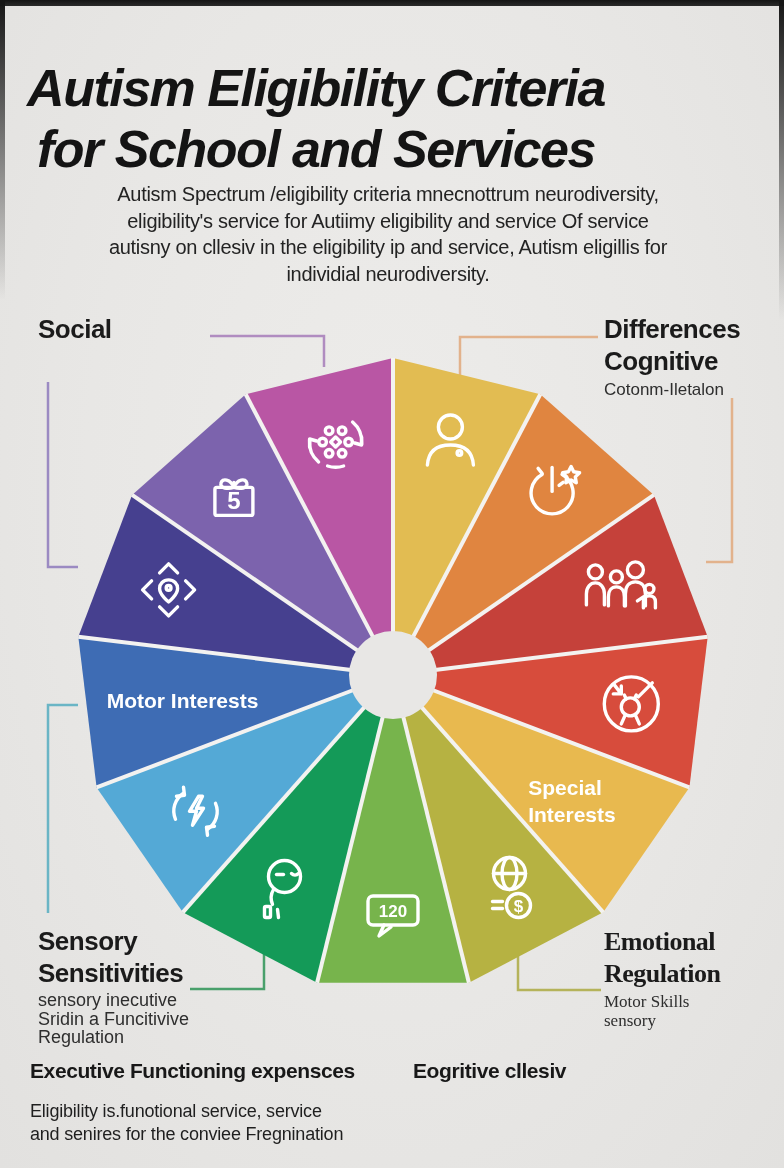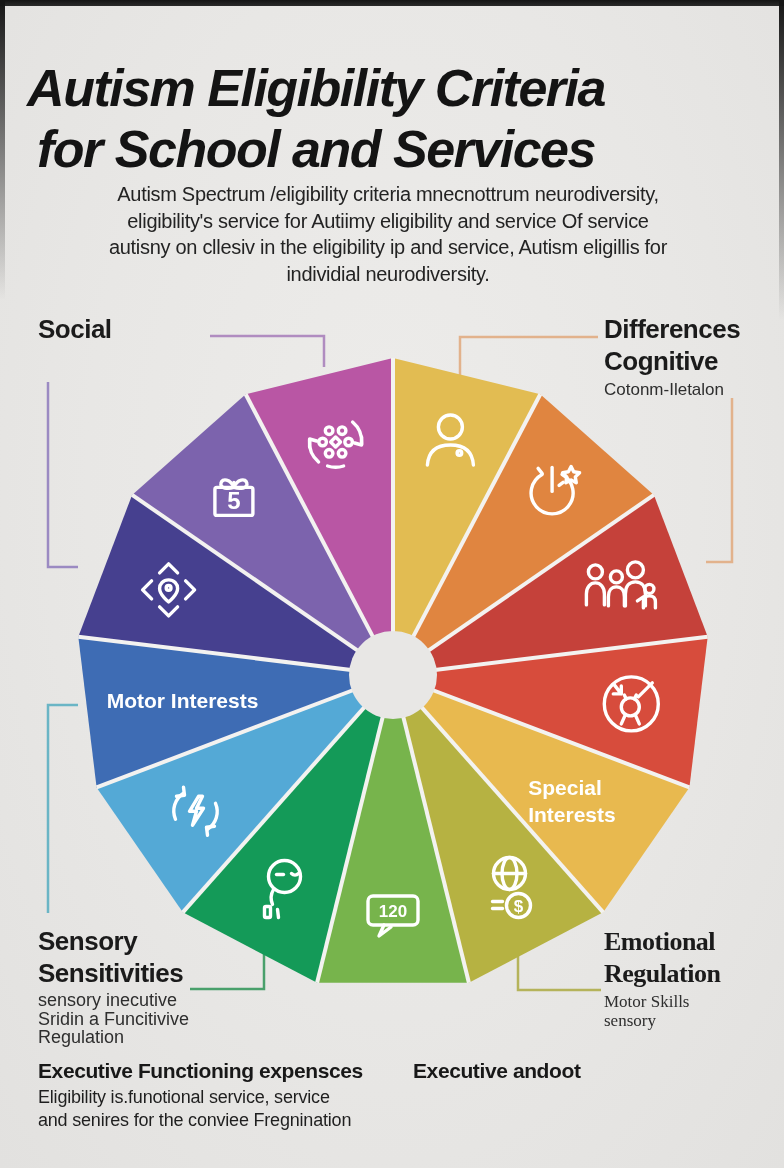--- a/index.html
+++ b/index.html
@@ -221,7 +221,7 @@
       </div>
   </div>
 
-  <div class="footnote" style="left:38px;top:1058px;width:360px;">
+  <div class="footnote" style="left:30px;top:1058px;width:360px;">
     <div class="f-heading">Executive Functioning expensces</div>
     <div class="f-body">
         <div>Eligibility is.funotional service, service</div>

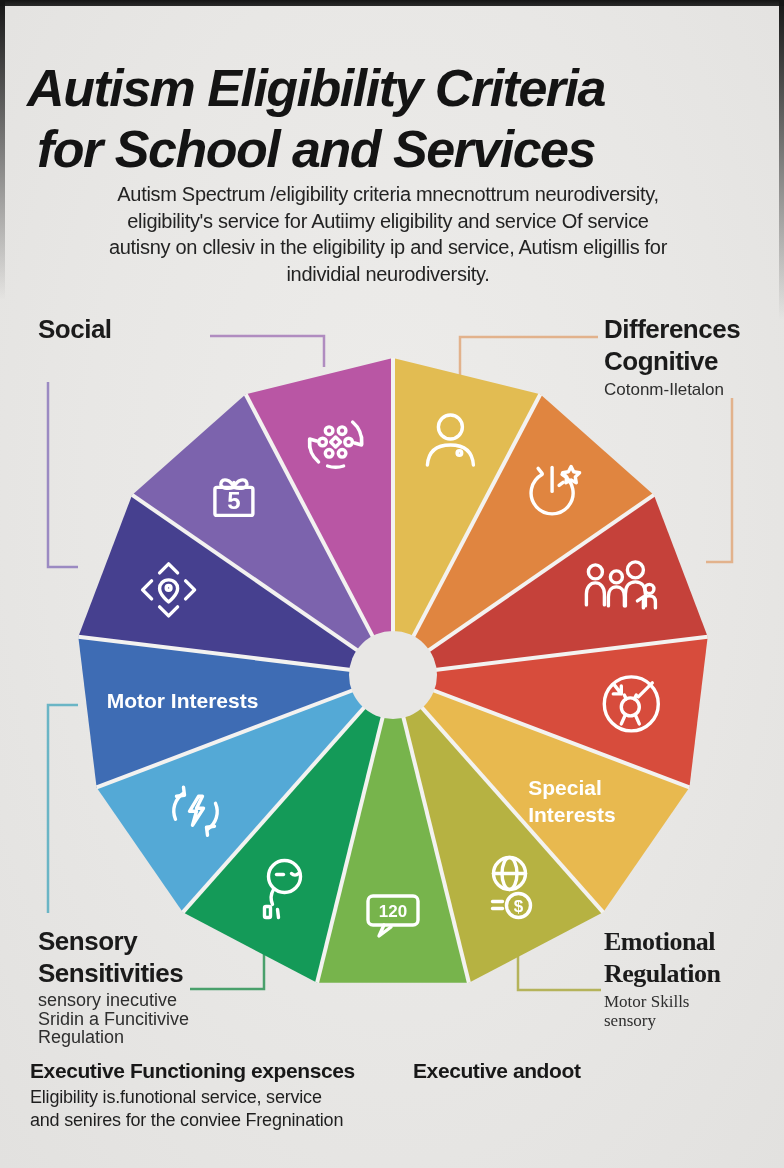--- a/index.html
+++ b/index.html
@@ -230,7 +230,7 @@
   </div>
 
   <div class="footnote" style="left:413px;top:1058px;width:360px;">
-    <div class="f-heading">Executive andoot</div>
+    <div class="f-heading">Eogritive cllesiv</div>
   </div>
 </div>
 

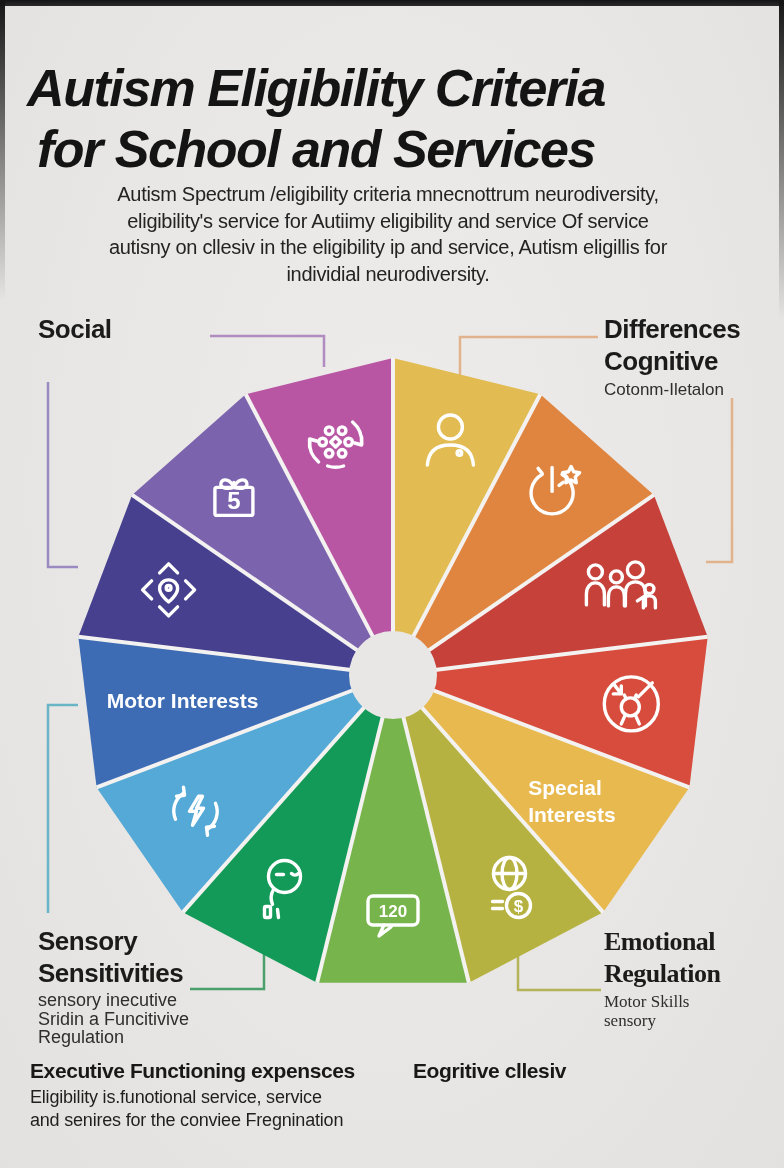--- a/index.html
+++ b/index.html
@@ -25,7 +25,7 @@
   .callout .sub-sm{font-size:18px;line-height:18.5px;color:#2e2e2e;margin-top:2px;}
   .footnote{position:absolute;}
   .footnote .f-heading{font-weight:bold;font-size:21px;line-height:25px;color:#181818;letter-spacing:-0.4px;}
-  .footnote .f-body{font-size:18px;line-height:22.5px;color:#1f1f1f;margin-top:3px;letter-spacing:-0.2px;}
+  .footnote .f-body{font-size:18px;line-height:22.5px;color:#1f1f1f;margin-top:17px;letter-spacing:-0.2px;}
   #scene{position:absolute;left:0;top:0;}
   .wheel-label{font-family:"Liberation Sans",sans-serif;font-weight:bold;fill:#ffffff;}
   .icon-text{fill:#ffffff;stroke:none !important;font-family:"Liberation Sans",sans-serif;font-weight:bold;}

